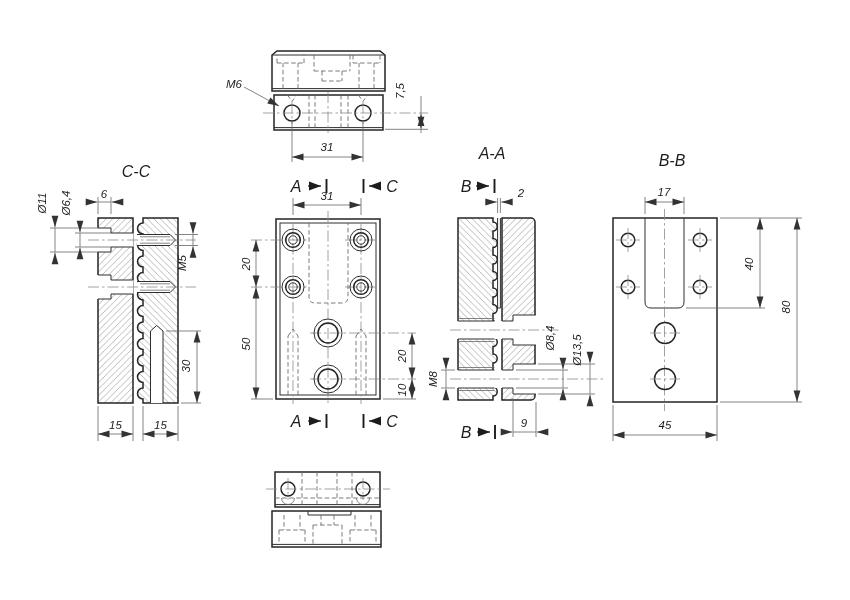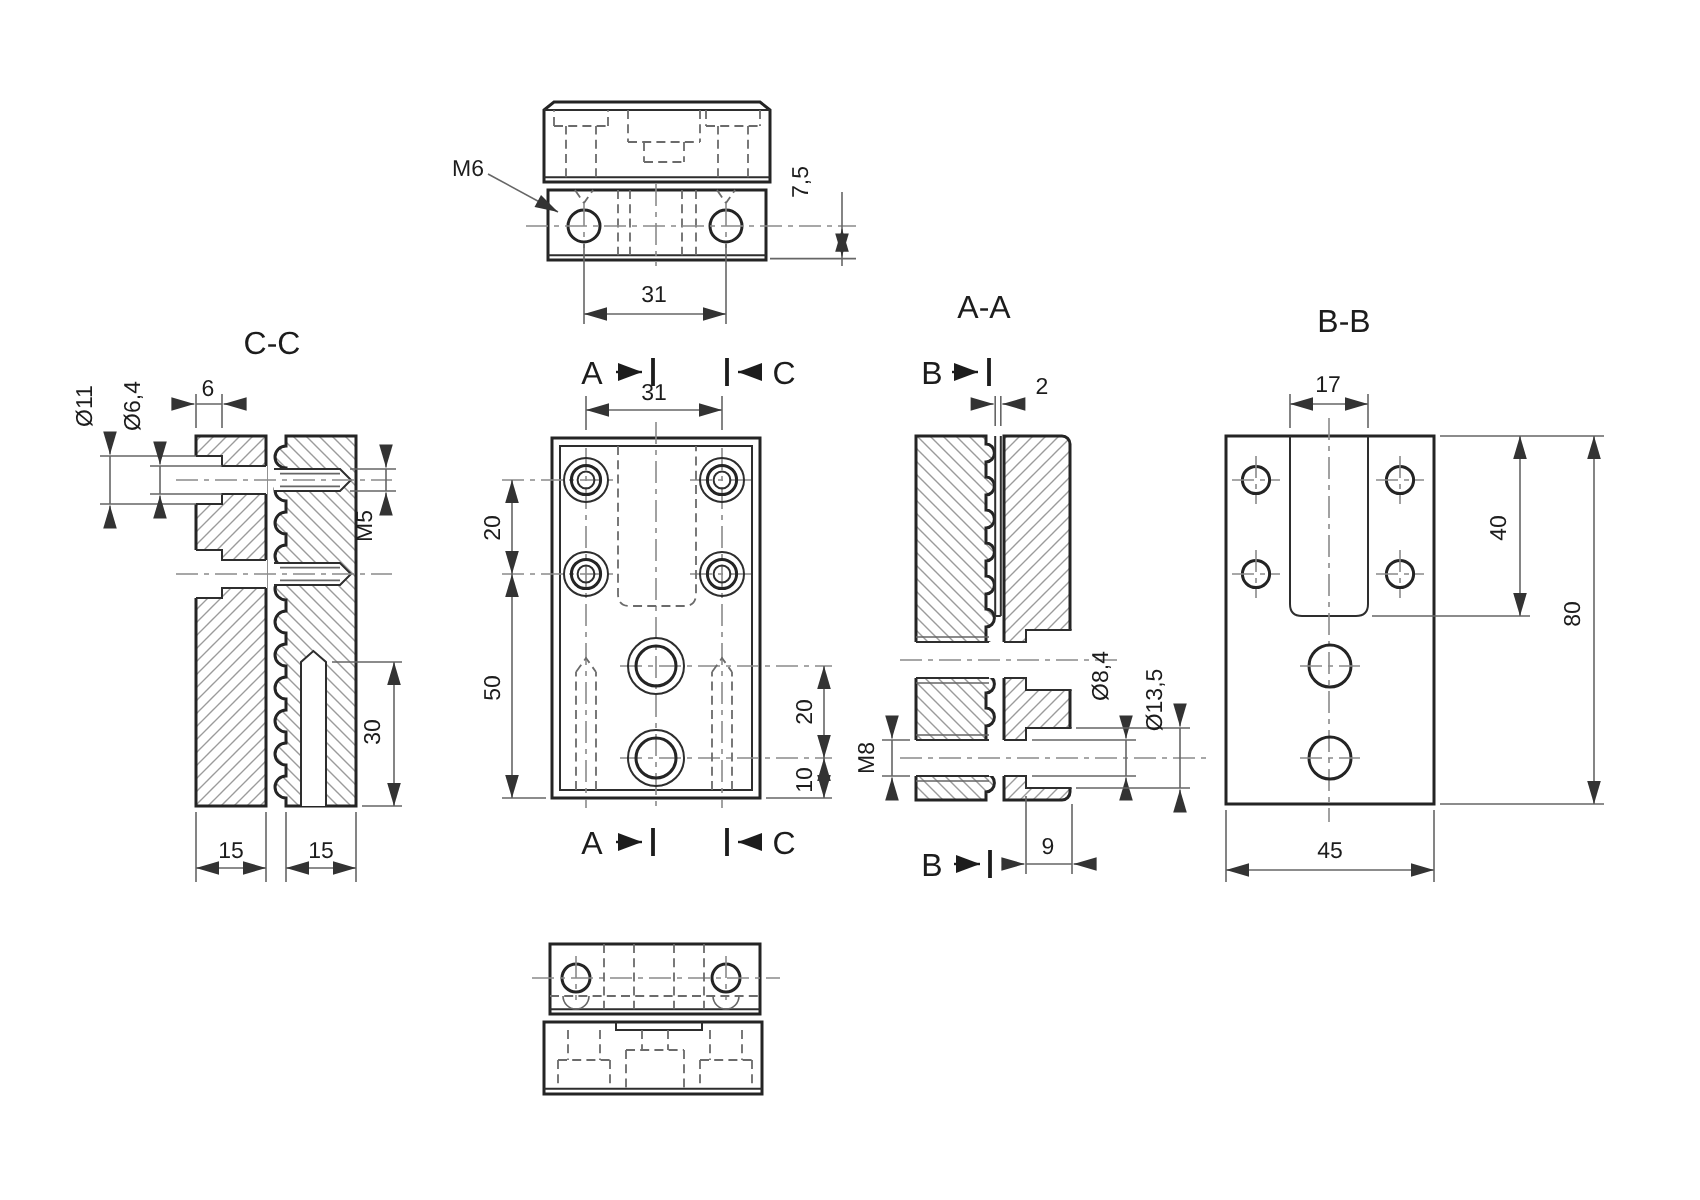--- a/index.html
+++ b/index.html
@@ -3,7 +3,7 @@
 <meta charset="utf-8">
 <style>
   html,body{margin:0;padding:0;background:#ffffff;}
-  .stage{width:850px;height:600px;background:#ffffff;position:relative;overflow:hidden;}
+  .stage{width:850px;height:600px;background:#ffffff;position:relative;overflow:hidden;font-style:italic;}
   svg{display:block;}
   text{font-family:"Liberation Sans","DejaVu Sans",sans-serif;fill:#1c1c1c;}
   .d{font-size:11.5px;}

